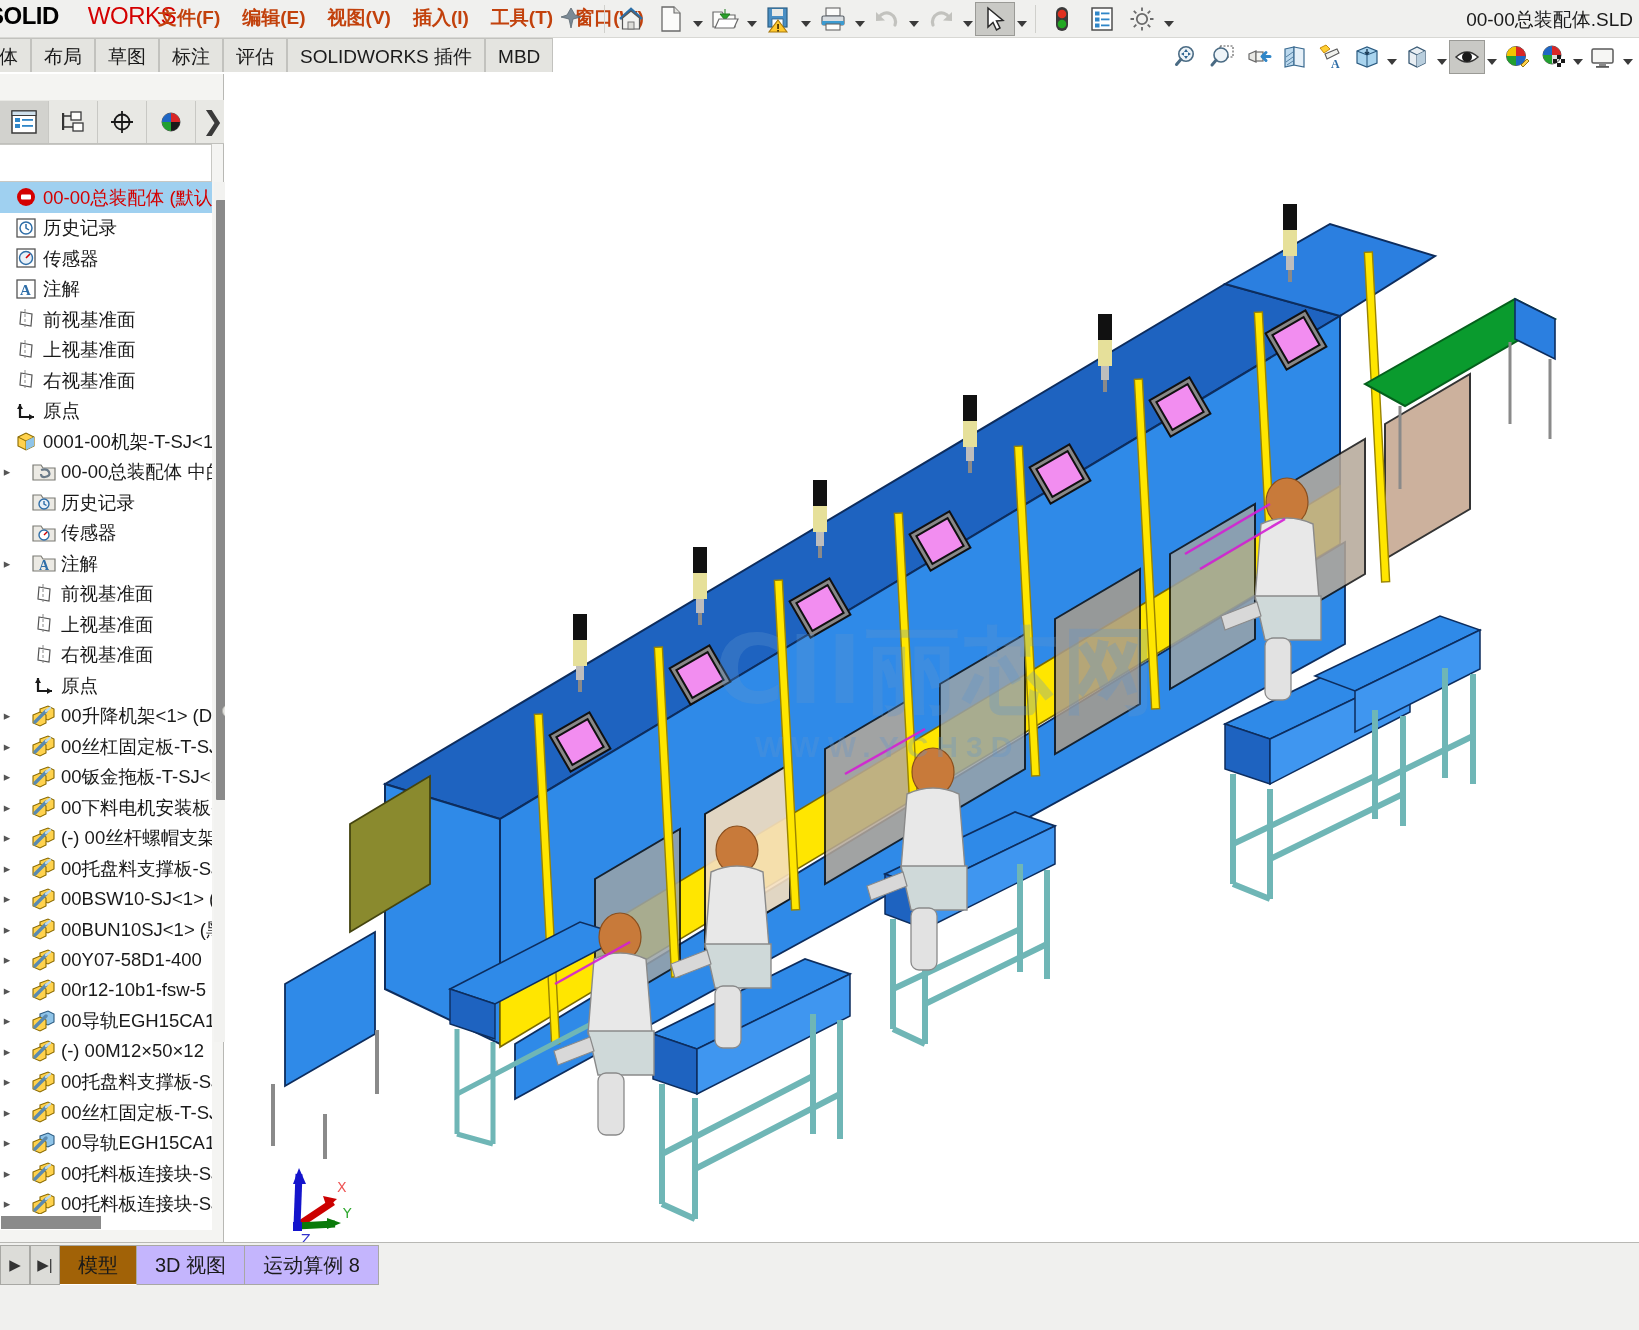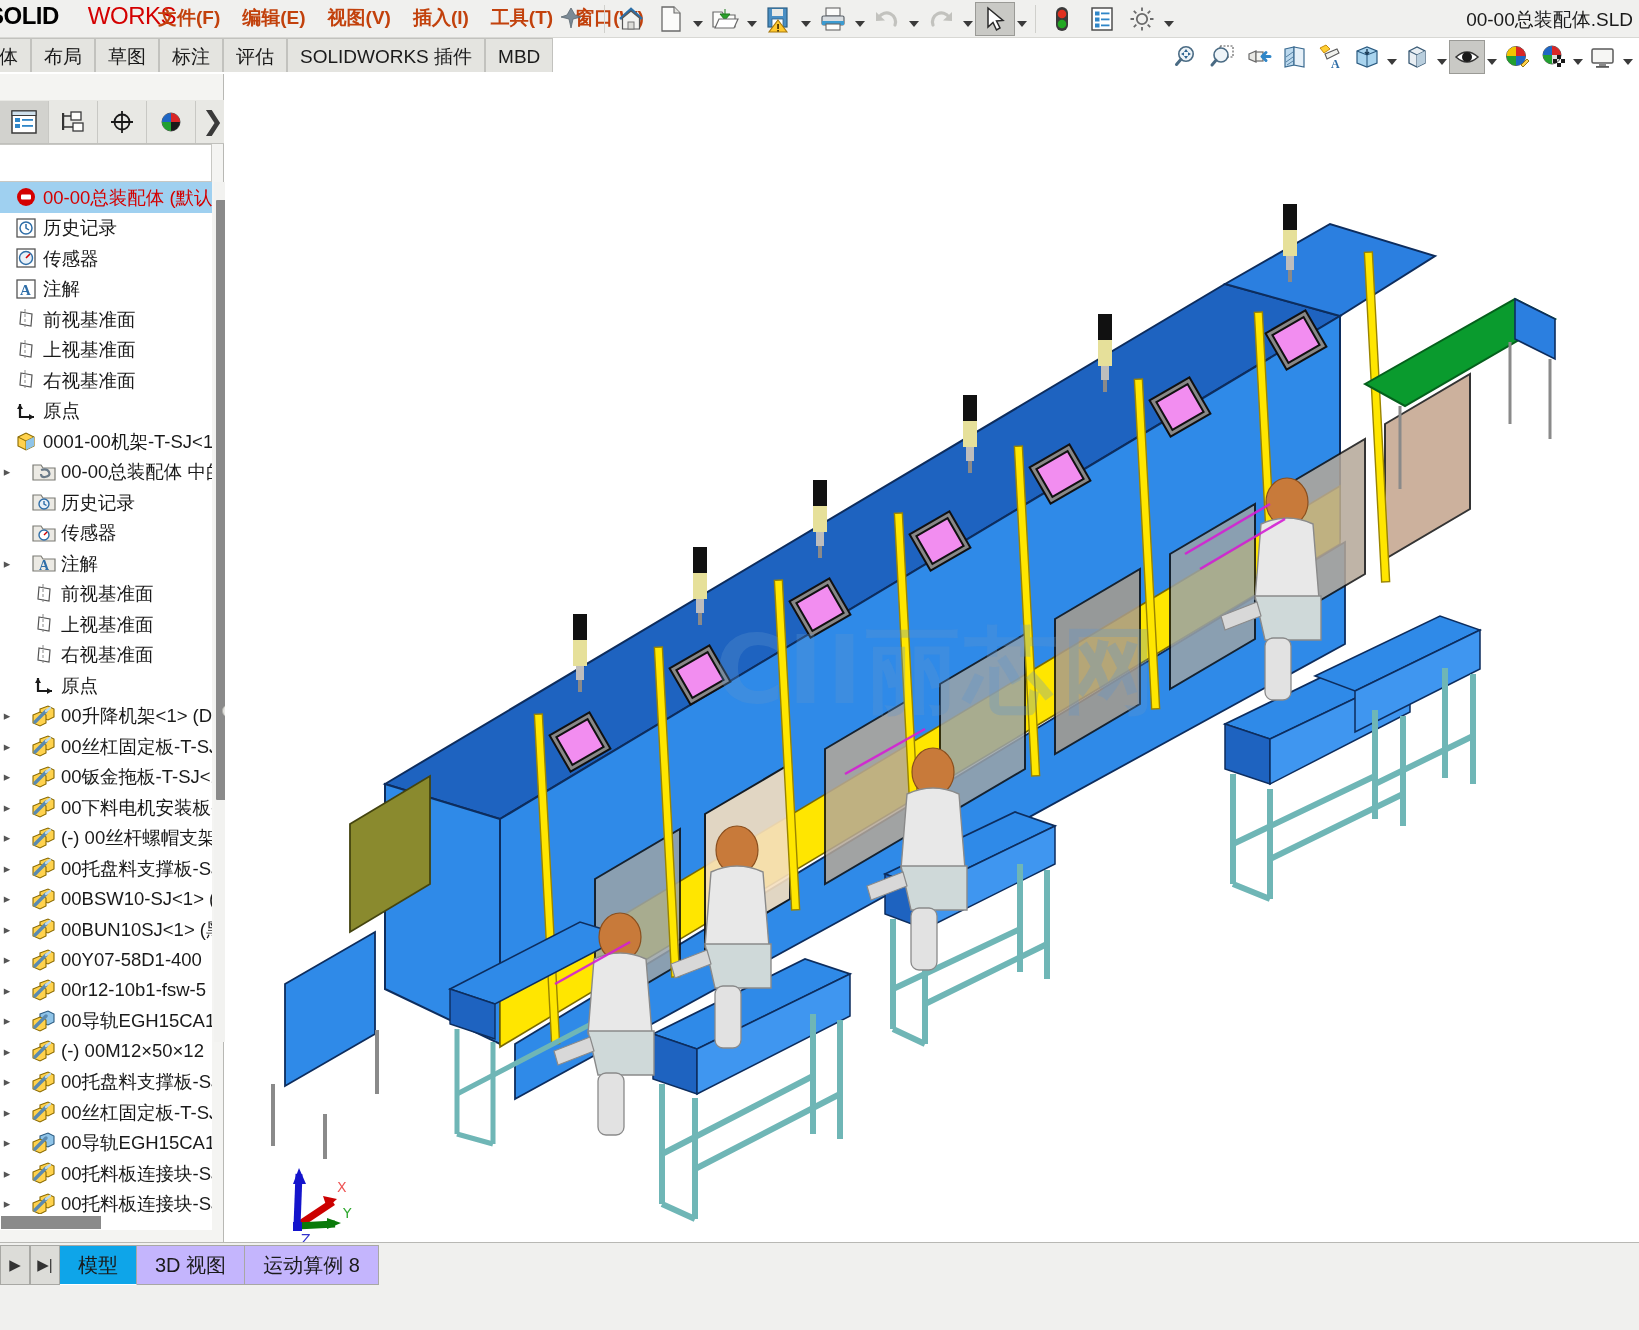--- a/index.html
+++ b/index.html
@@ -1078,6 +1078,7 @@
     
     <div id="watermark">
       <div id="wm-text">CII丽芯网</div>
+      <div id="wm-sub">WWW.YCH3D</div>
     </div>
 
     

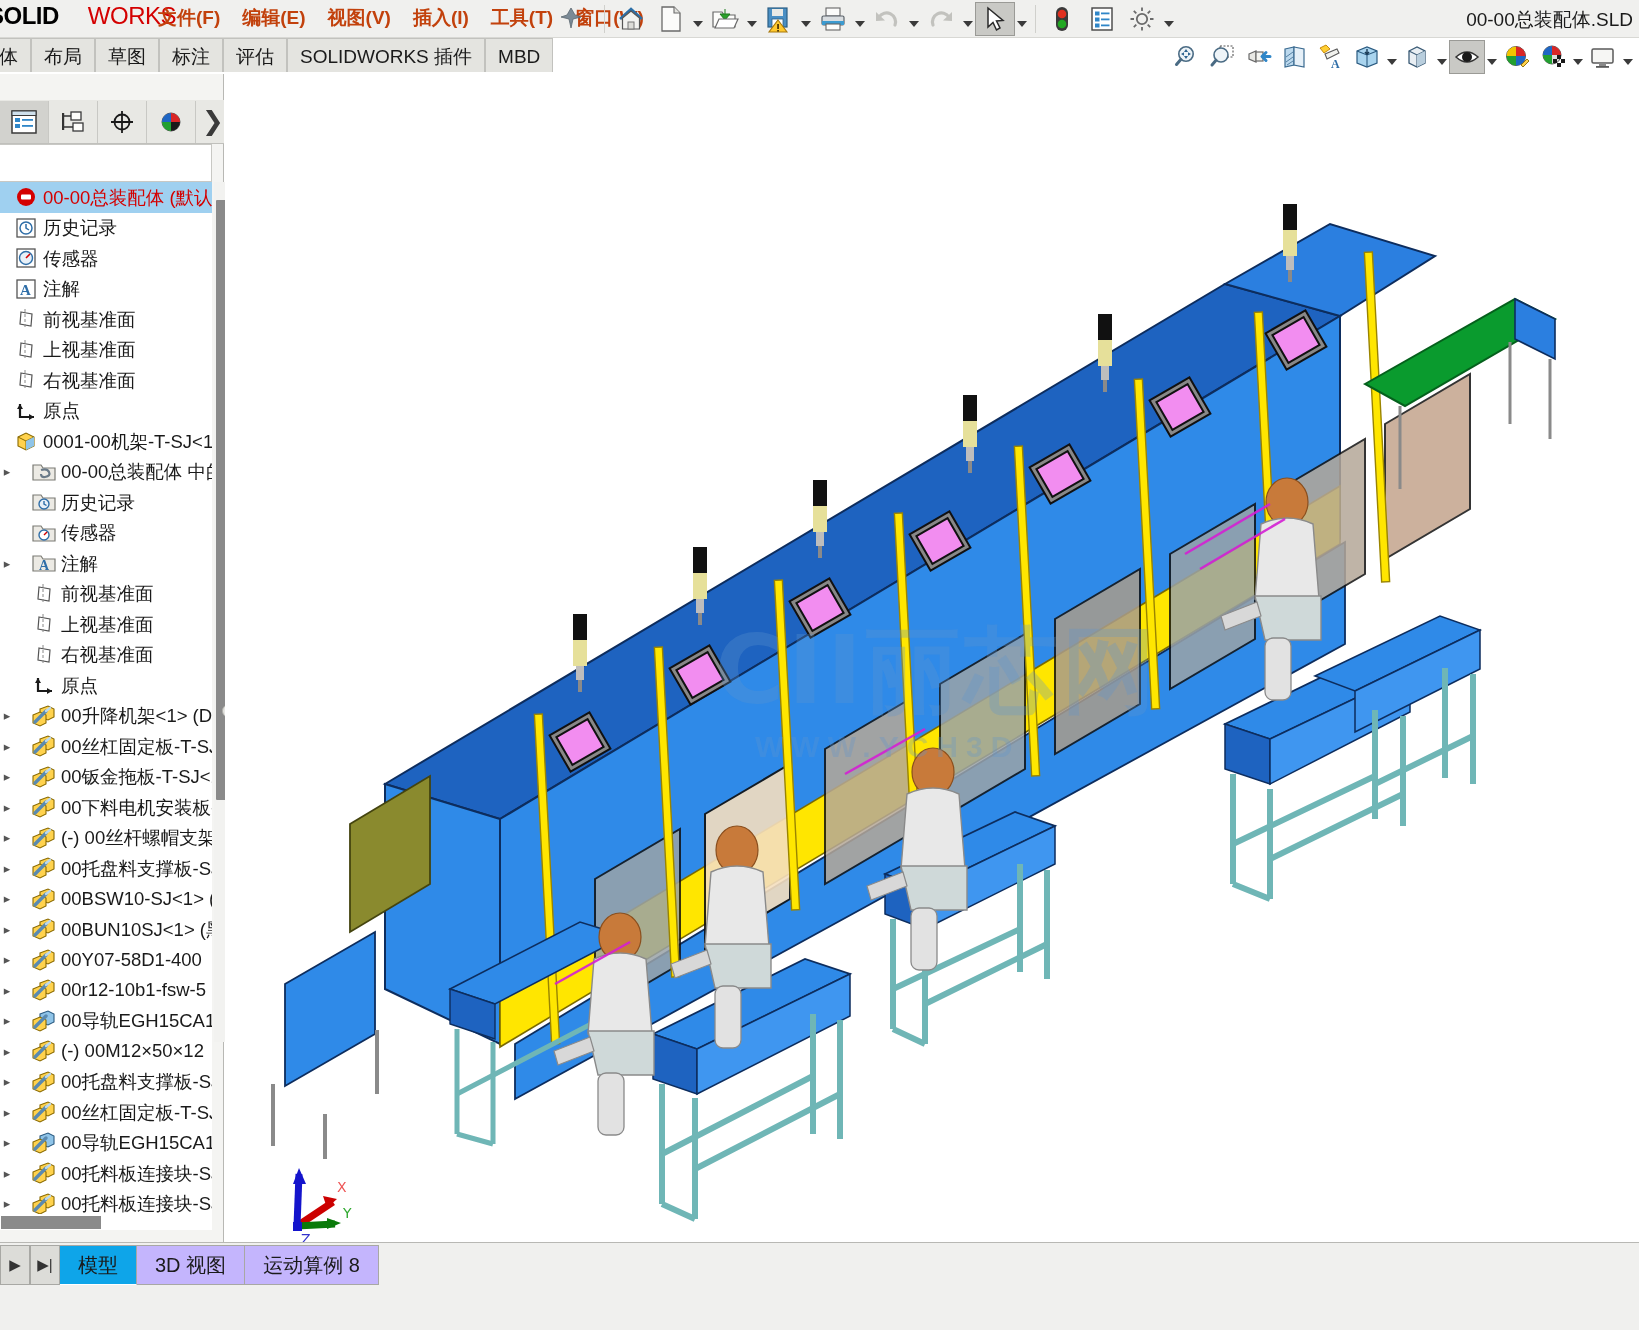--- a/index.html
+++ b/index.html
@@ -180,7 +180,7 @@
     background: #c4b5fd; font-size: 20px; color: #1a1a1a;
     display: flex; align-items: center; white-space: nowrap; cursor: default;
   }
-  .btab.active { background: #0ea5e9; border-bottom-color: #ffffff; }
+  .btab.active { background: #a16207; border-bottom-color: #ffffff; }
   #btab-fill { flex: 1; border-bottom: 1px solid #a8a8a4; }
 </style>
 </head>

